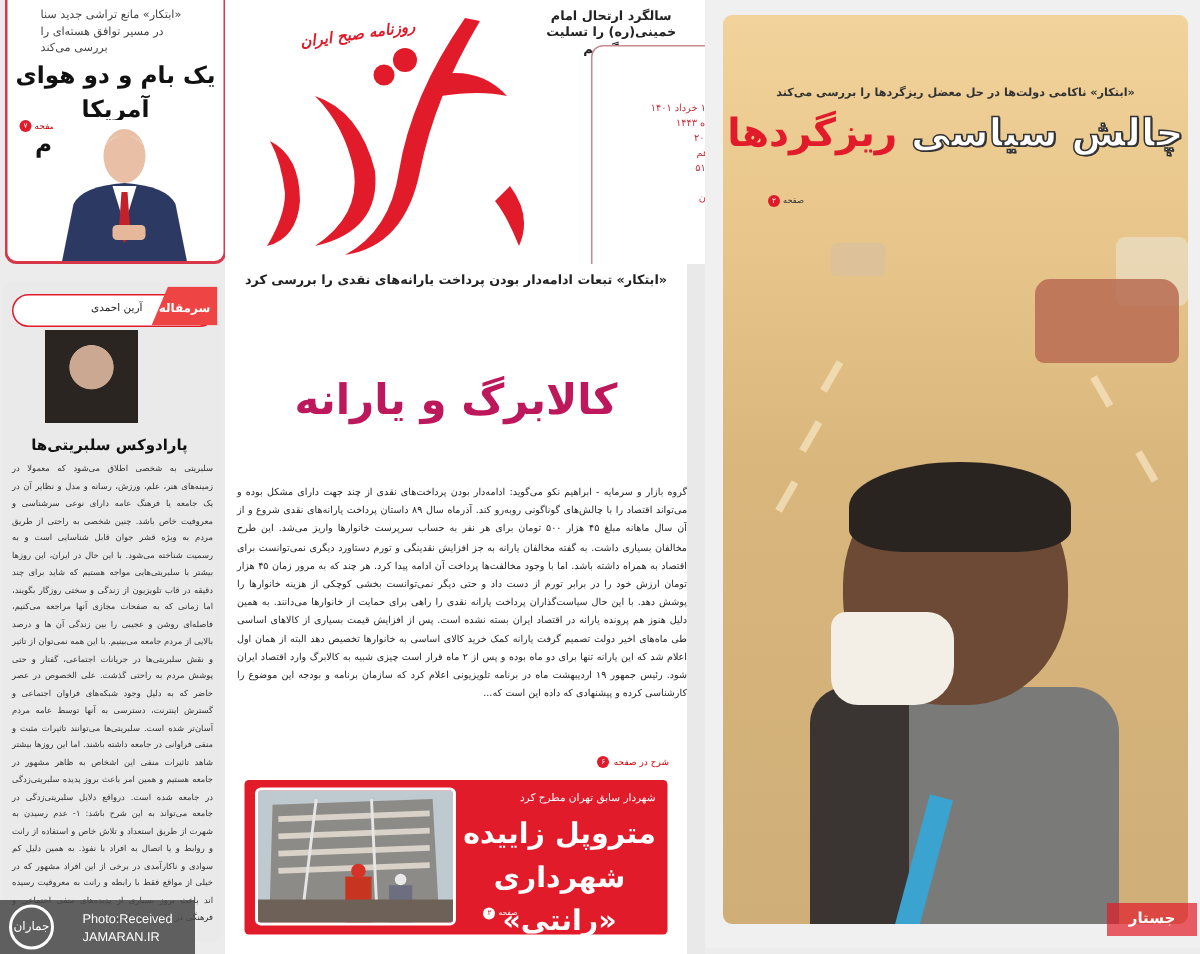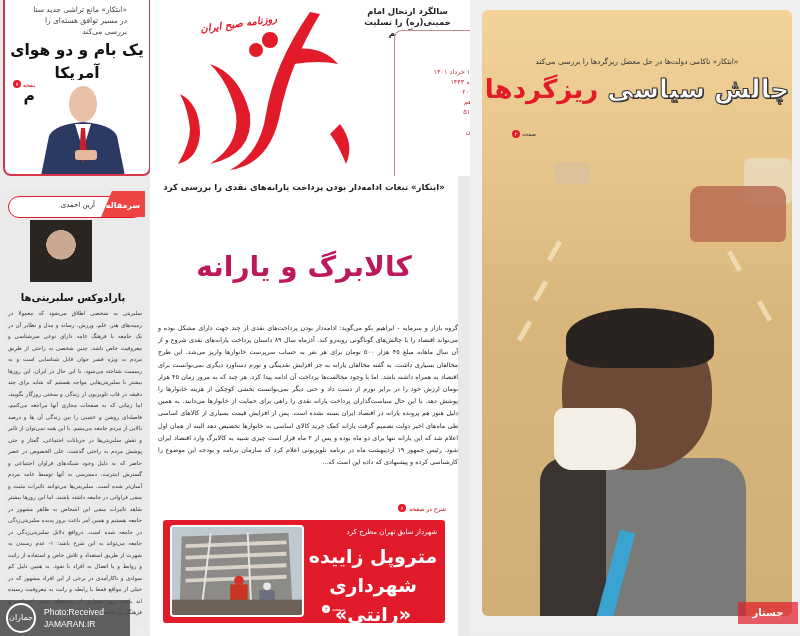--- a/index.html
+++ b/index.html
@@ -10,7 +10,7 @@
 
   
   .teaser-us { position: absolute; left: 3px; top: 0; width: 148px; height: 176px; background: #fff; border: 2px solid #d8374a; border-top: none; border-radius: 0 0 8px 8px; overflow: hidden; }
-  .teaser-us .kicker { font-size: 7.5px; color: #444; text-align: right; line-height: 11px; padding: 4px 22px 0; }
+  .teaser-us .kicker { font-size: 7.5px; color: #444; text-align: left; line-height: 11px; padding: 4px 22px 0; }
   .teaser-us .title { font-family: "DejaVu Sans", sans-serif; font-weight: bold; font-size: 15.5px; color: #111; text-align: center; line-height: 23px; margin-top: 2px; letter-spacing: -0.5px; }
   .teaser-us .pageref { position: absolute; top: 80px; left: 8px; font-size: 6px; color: #c00; direction: rtl; display: flex; align-items: center; gap: 2px; }
   .badge-dot { display: inline-block; width: 8px; height: 8px; background: #e21b2a; border-radius: 50%; color: #fff; font-size: 5px; text-align: center; line-height: 8px; }

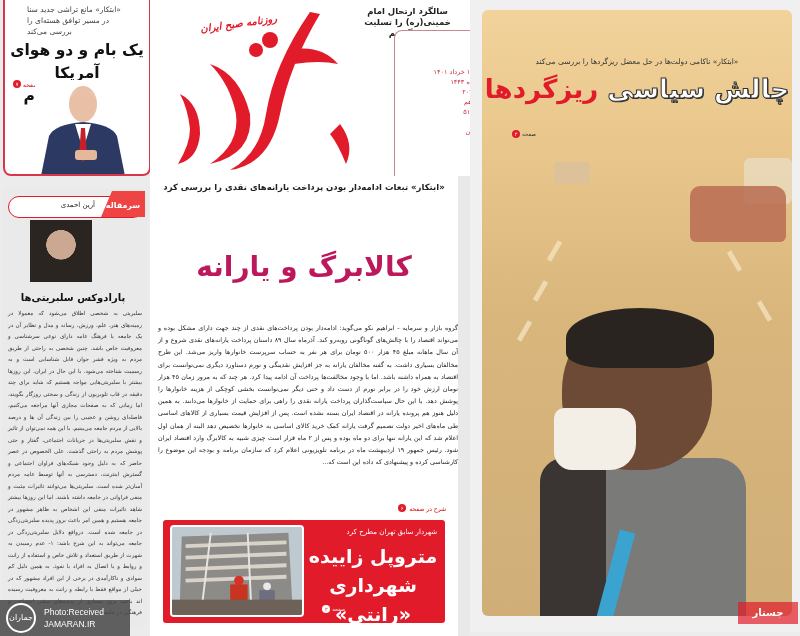--- a/index.html
+++ b/index.html
@@ -60,7 +60,7 @@
   .right-frame { position: absolute; left: 470px; top: 0; width: 330px; height: 632px; background: #f0f0f0; }
   .right-photo { position: absolute; left: 12px; top: 10px; width: 310px; height: 606px; border-radius: 6px; overflow: hidden;
      background: linear-gradient(180deg, #f1d39b 0%, #e8c58a 25%, #d9b67c 50%, #cfae78 100%); }
-  .right-photo .kicker { position: absolute; top: 47px; left: 0; right: 0; text-align: center; font-size: 7.5px; font-weight: normal; color: #333; }
+  .right-photo .kicker { position: absolute; top: 47px; left: 0; right: 0; text-align: center; font-size: 7.5px; font-weight: bold; color: #333; }
   .right-photo .title { position: absolute; top: 64px; left: 0; right: 0; text-align: center; font-size: 26px; font-weight: bold; letter-spacing: -1px; }
   .right-photo .title .w { color: #fff; -webkit-text-stroke: 1px #333; text-shadow: 1px 1px 0 #333; }
   .right-photo .title .r { color: #e21b2a; }

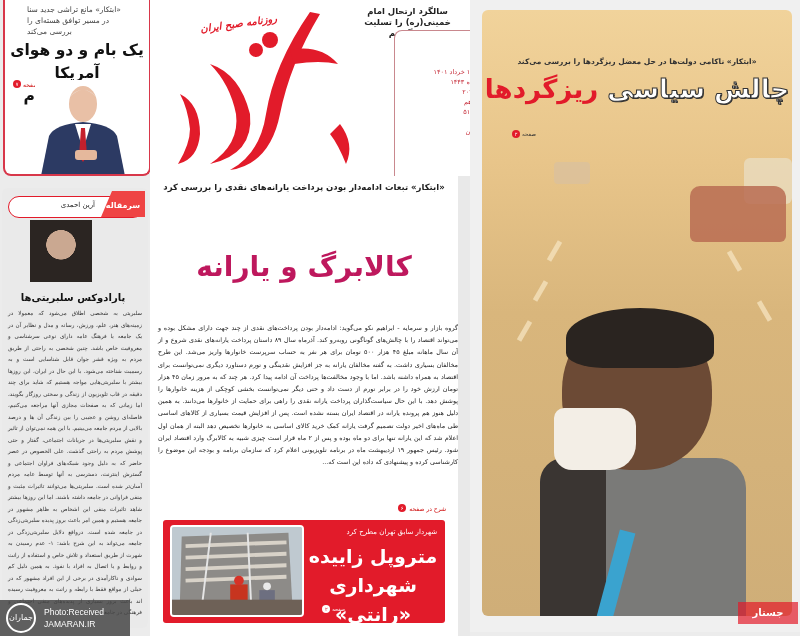--- a/index.html
+++ b/index.html
@@ -52,7 +52,7 @@
   .ed-body { position: absolute; right: 6px; left: 6px; top: 120px; font-size: 5.6px; line-height: 11.5px; color: #333; text-align: justify; }
 
   
-  .credit { position: absolute; left: 0; top: 600px; width: 130px; height: 36px; background: rgba(70,70,70,0.85); display: flex; align-items: center; gap: 8px; padding-left: 6px; direction: ltr; }
+  .credit { position: absolute; left: 0; top: 600px; width: 130px; height: 36px; background: rgba(70,70,70,0.85); display: flex; align-items: center; gap: 19px; padding-left: 6px; direction: ltr; }
   .credit .logo-circle { width: 30px; height: 30px; border: 2px solid #fff; border-radius: 50%; color: #fff; font-size: 8px; text-align: center; line-height: 26px; }
   .credit .txt { color: #fff; font-size: 8.5px; font-family: "Liberation Sans", sans-serif; line-height: 12px; }
 

